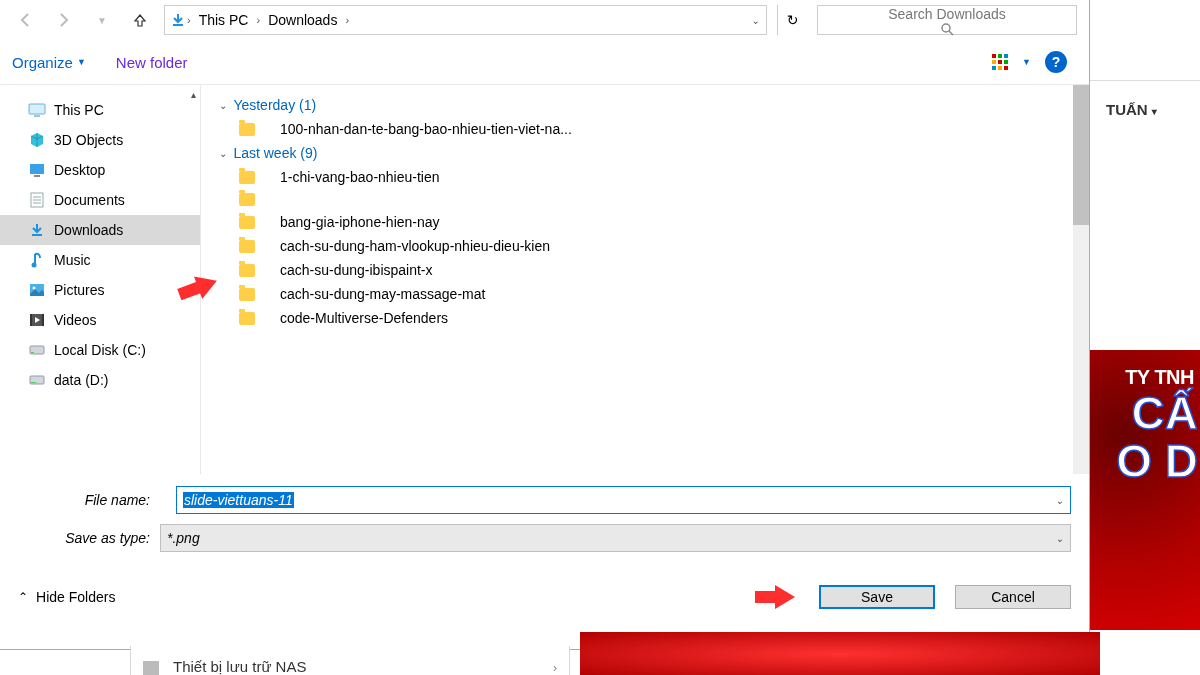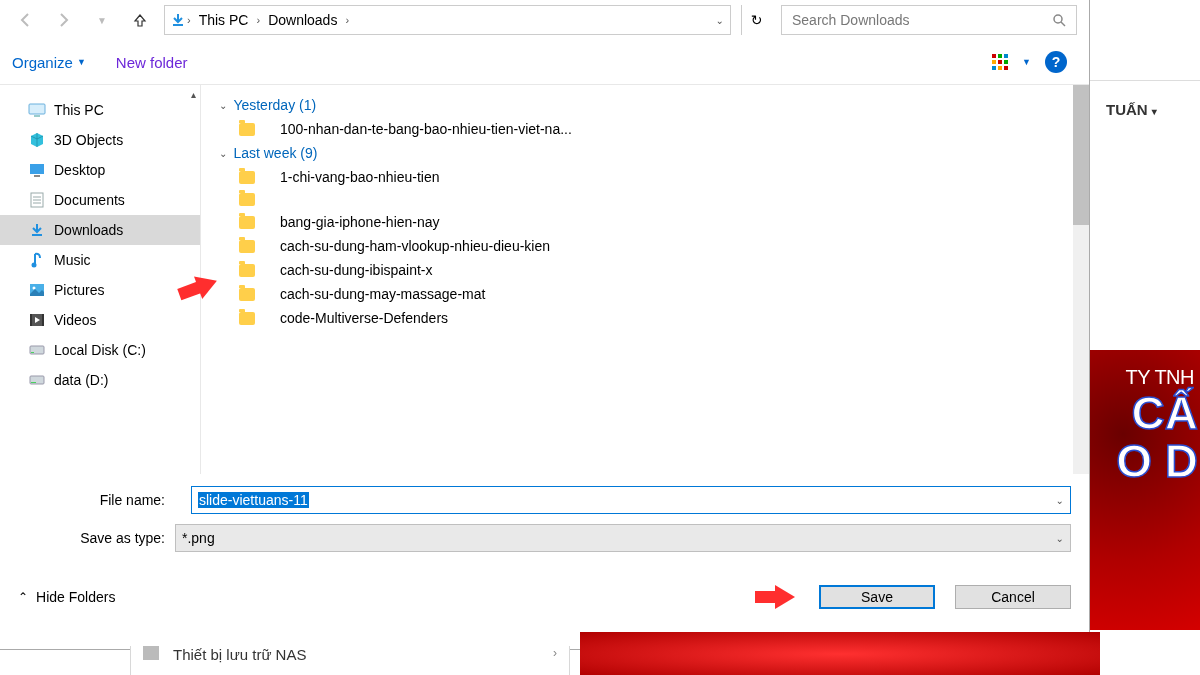--- a/index.html
+++ b/index.html
@@ -14,7 +14,7 @@
   .chev { color: #555; padding: 0 2px; font-size: 11px; }
   .addr-right { margin-left: auto; display: flex; align-items: center; gap: 8px; color: #555; }
   .refresh-btn { width: 30px; height: 30px; border-left: 1px solid #ccc; display: flex; align-items: center; justify-content: center; font-size: 14px; }
-  .search { width: 296px; height: 30px; border: 1px solid #ccc; display: flex; align-items: center; padding: 0 10px; color: #777; font-size: 14px; justify-content: space-between;}
+  .search { width: 260px; height: 30px; border: 1px solid #ccc; display: flex; align-items: center; padding: 0 10px; color: #777; font-size: 14px; justify-content: space-between; flex-direction: column;}
   .toolbar { display: flex; align-items: center; height: 44px; padding: 6px 12px; justify-content: space-between; }
   .toolbar-left { display: flex; gap: 30px; align-items: center; }
   .organize { color: #0066cc; font-size: 15px; display: flex; align-items: center; gap: 4px; }

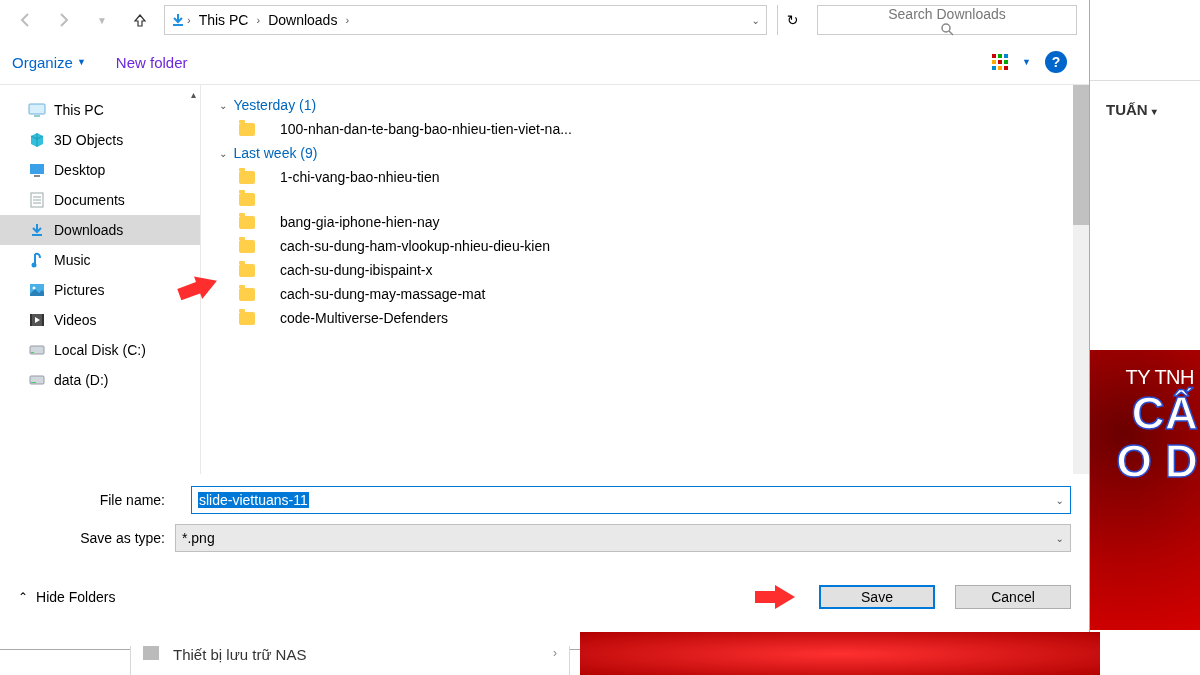--- a/index.html
+++ b/index.html
@@ -69,7 +69,7 @@
   .behind .tag { font-weight: bold; font-size: 15px; padding: 20px 0 0 16px; color: #333; white-space: nowrap;}
   .behind .tag .caret { font-size:10px; }
   .promo { position: absolute; left: 1090px; top: 350px; width: 110px; height: 280px; background: radial-gradient(circle at 30% 30%, #6a0000, #b00000 60%, #d40000); color: #fff; overflow: hidden; padding: 16px 0 0 6px; }
-  .promo .l1 { font-size: 20px; font-weight: normal; text-align: right; padding-right: 6px; letter-spacing: -0.5px; white-space: nowrap;}
+  .promo .l1 { font-size: 20px; font-weight: bold; text-align: right; padding-right: 6px; letter-spacing: -0.5px; white-space: nowrap;}
   .promo .big { font-family: Impact, sans-serif; font-size: 46px; font-weight: 900; color: #fff; -webkit-text-stroke: 1.5px #2a4dd0; text-align: right; padding-right: 2px; line-height: 1.05; white-space: nowrap;}
   .bottom-strip { position: absolute; left: 130px; top: 646px; width: 440px; height: 30px; border: 1px solid #d8d8d8; border-top: none; display: flex; align-items: flex-start; padding: 0 12px; gap: 14px; font-size: 15px; color: #333; background: #fff; }
   .bottom-strip .ic { width: 16px; height: 14px; background: #bbb; }

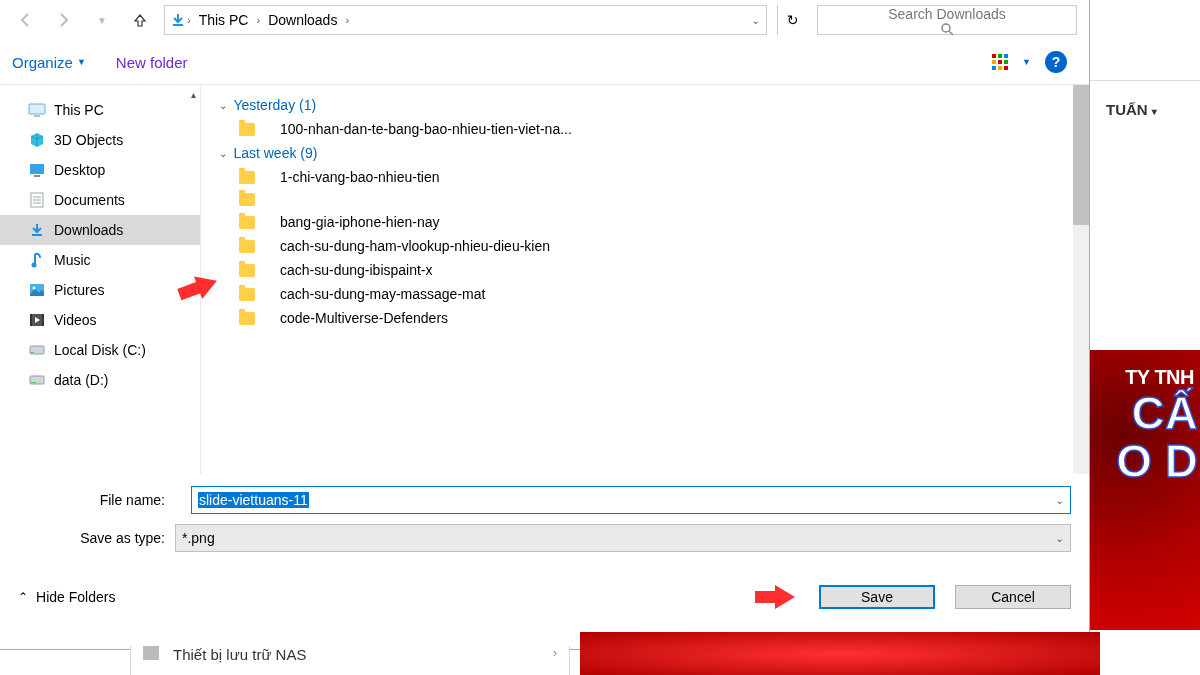--- a/index.html
+++ b/index.html
@@ -48,7 +48,7 @@
   .file-row { padding: 4px 6px 4px 28px; display: flex; align-items: center; gap: 25px; }
   .folder-icon { width: 16px; height: 13px; background: #ffcf4a; border-radius: 2px; position: relative; }
   .folder-icon::before { content: ""; position: absolute; top: -3px; left: 0; width: 6px; height: 3px; background: #ffcf4a; border-radius: 1px 1px 0 0; }
-  .form-area { padding: 12px 18px 0 15px; }
+  .form-area { padding: 12px 18px 0 0; font-style: italic; }
   .form-row { display: flex; align-items: center; margin-bottom: 10px; }
   .form-label { width: 160px; text-align: right; padding-right: 10px; font-size: 14px; }
   .filename-input { flex: 1; height: 28px; border: 1px solid #0078d7; padding: 0 6px; font-size: 14px; background: #fff; display: flex; align-items: center; justify-content: space-between; margin-left: 16px; }

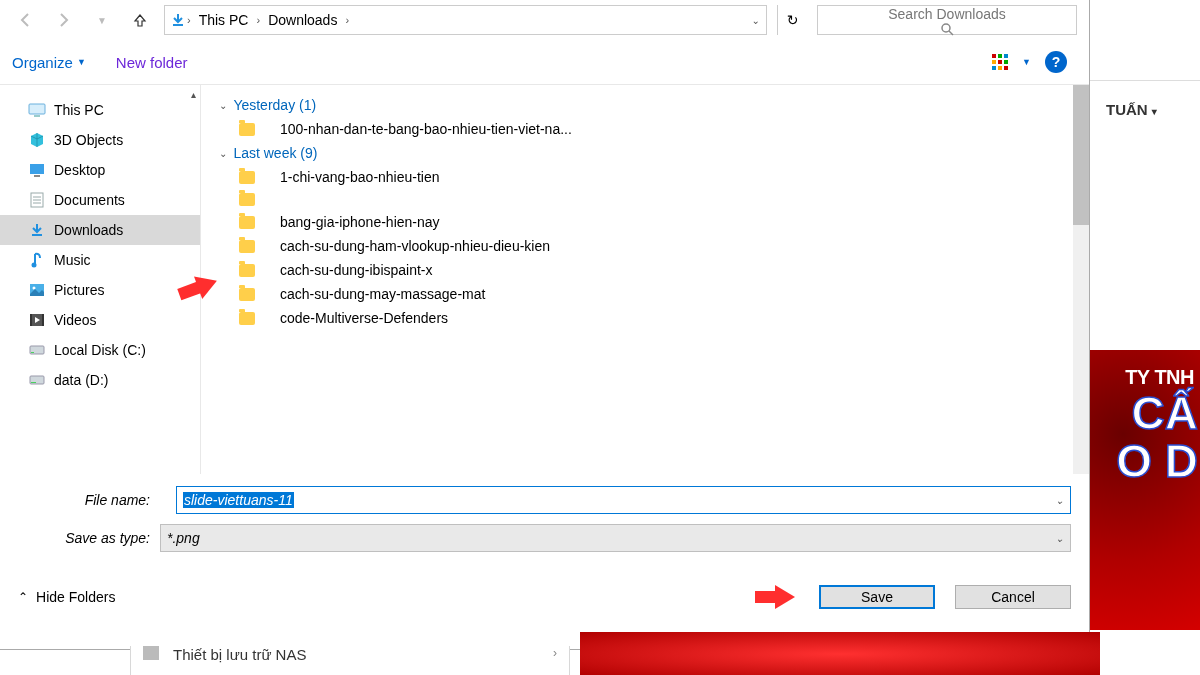--- a/index.html
+++ b/index.html
@@ -71,7 +71,7 @@
   .promo { position: absolute; left: 1090px; top: 350px; width: 110px; height: 280px; background: radial-gradient(circle at 30% 30%, #6a0000, #b00000 60%, #d40000); color: #fff; overflow: hidden; padding: 16px 0 0 6px; }
   .promo .l1 { font-size: 20px; font-weight: bold; text-align: right; padding-right: 6px; letter-spacing: -0.5px; white-space: nowrap;}
   .promo .big { font-family: Impact, sans-serif; font-size: 46px; font-weight: 900; color: #fff; -webkit-text-stroke: 1.5px #2a4dd0; text-align: right; padding-right: 2px; line-height: 1.05; white-space: nowrap;}
-  .bottom-strip { position: absolute; left: 130px; top: 646px; width: 440px; height: 30px; border: 1px solid #d8d8d8; border-top: none; display: flex; align-items: flex-start; padding: 0 12px; gap: 14px; font-size: 15px; color: #333; background: #fff; }
+  .bottom-strip { position: absolute; left: 130px; top: 646px; width: 440px; height: 30px; border: 1px solid #d8d8d8; border-top: none; display: flex; align-items: flex-end; padding: 0 12px; gap: 14px; font-size: 15px; color: #333; background: #fff; }
   .bottom-strip .ic { width: 16px; height: 14px; background: #bbb; }
   .bottom-strip .ch { margin-left: auto; color: #888; font-size: 12px; }
   .promo-bottom { position: absolute; left: 580px; top: 632px; width: 520px; height: 44px; background: radial-gradient(ellipse at center, #ff3030, #b00000); }

